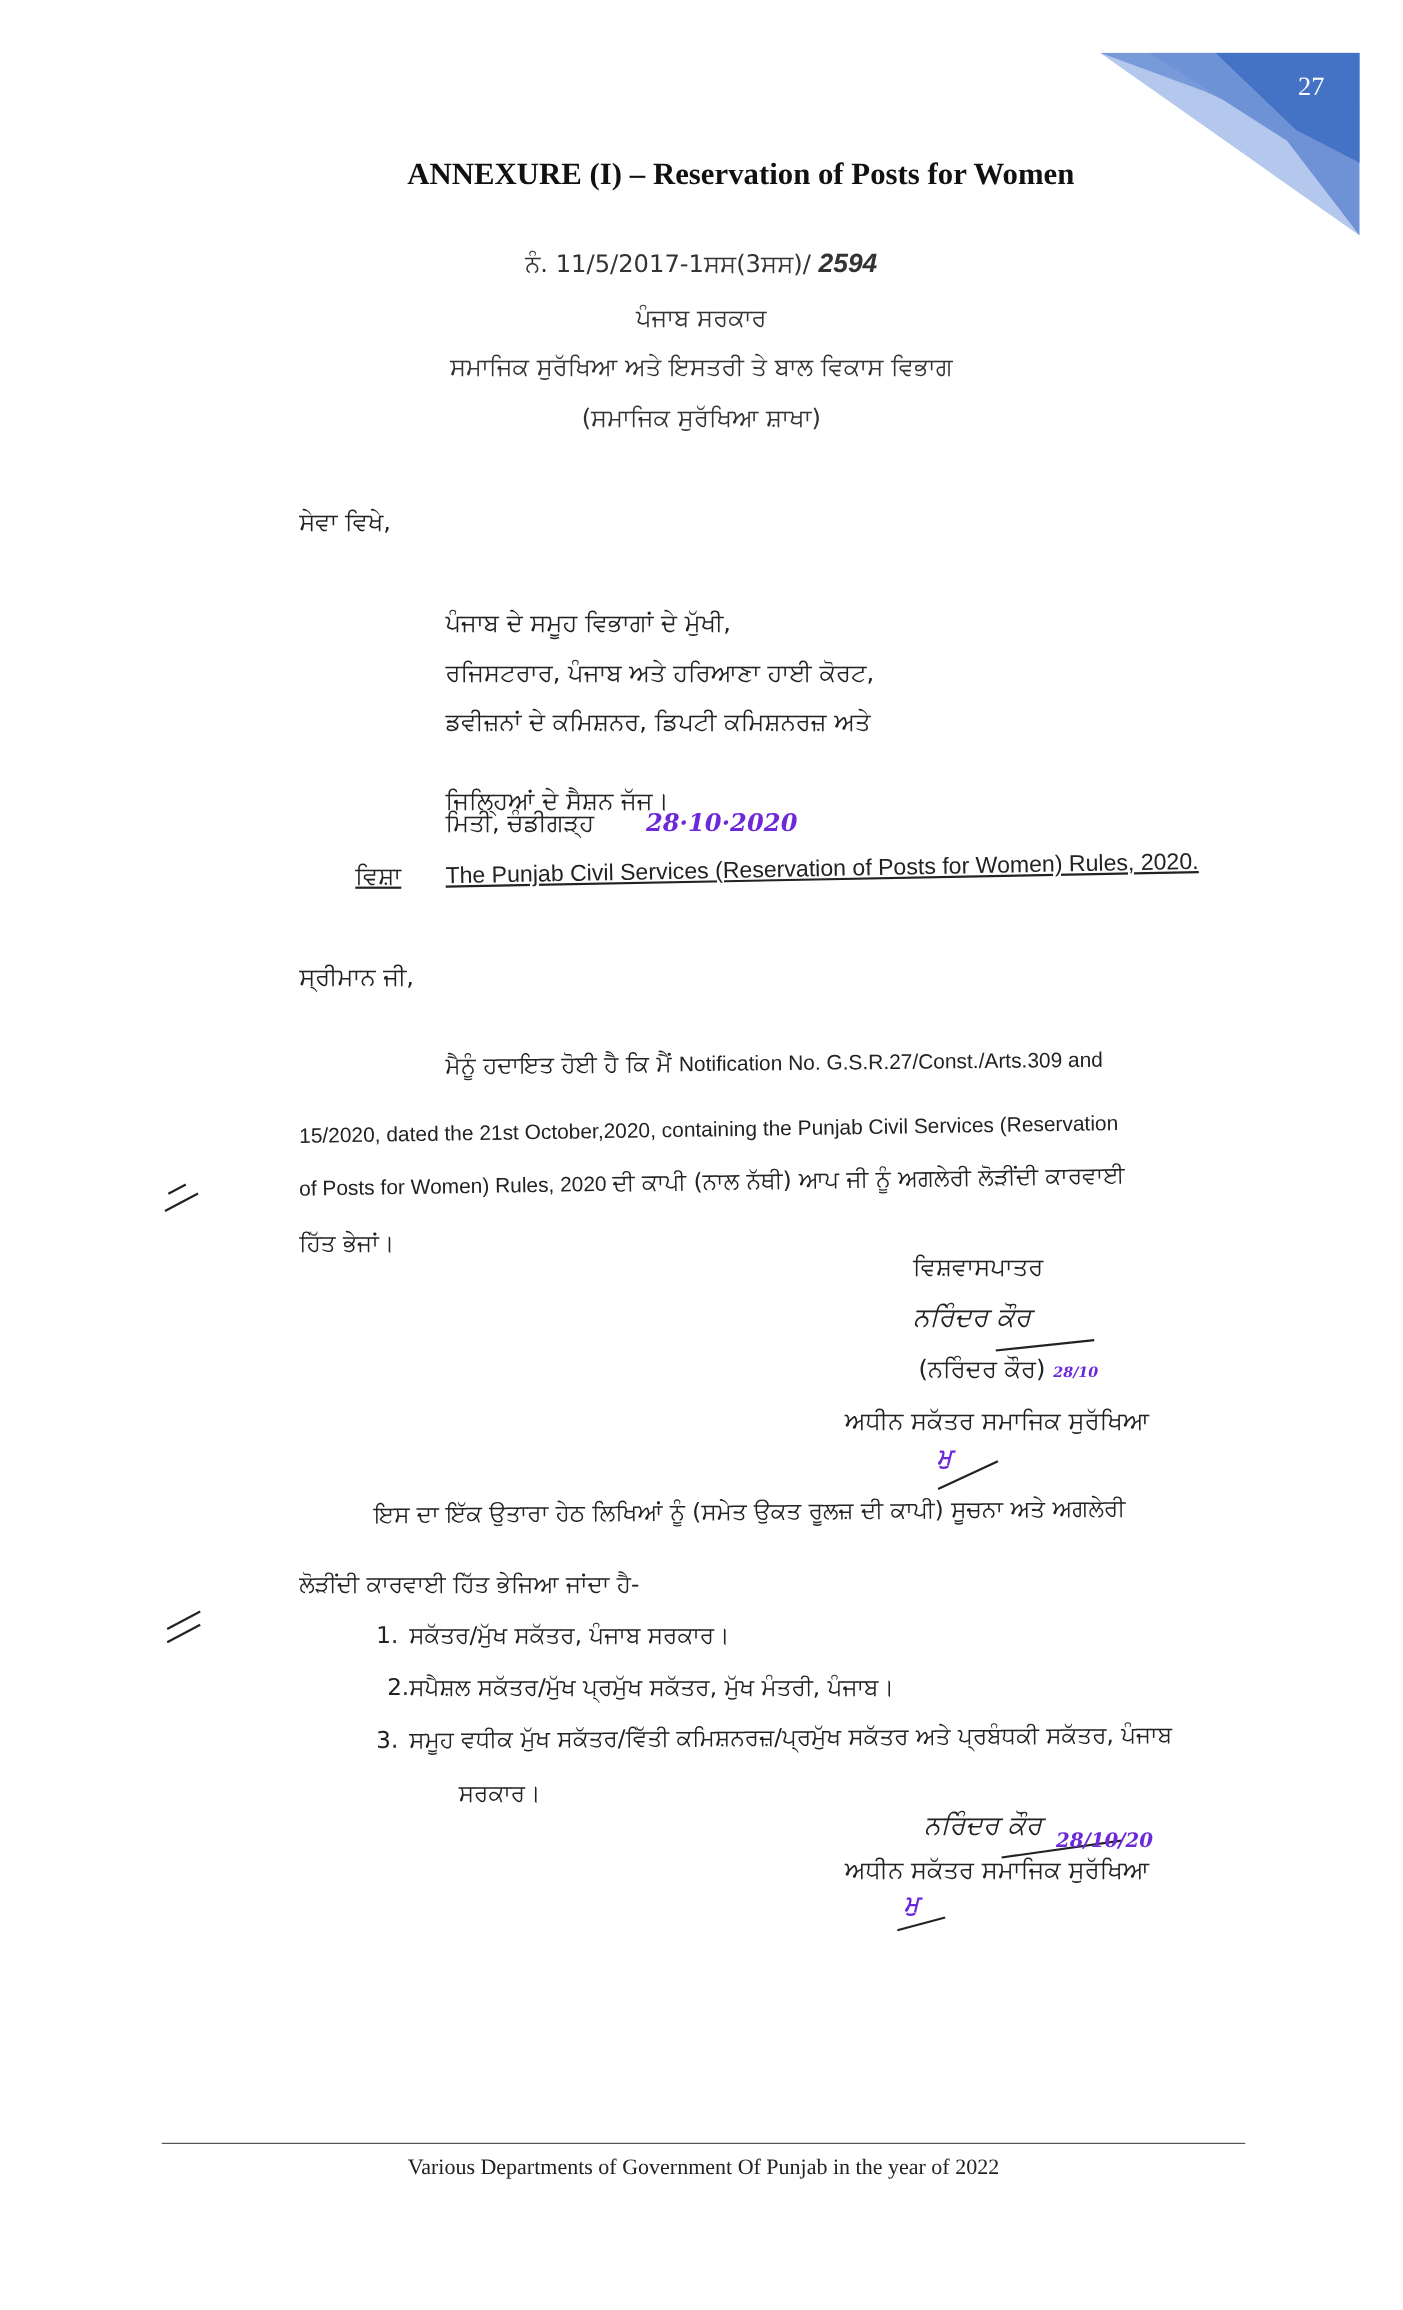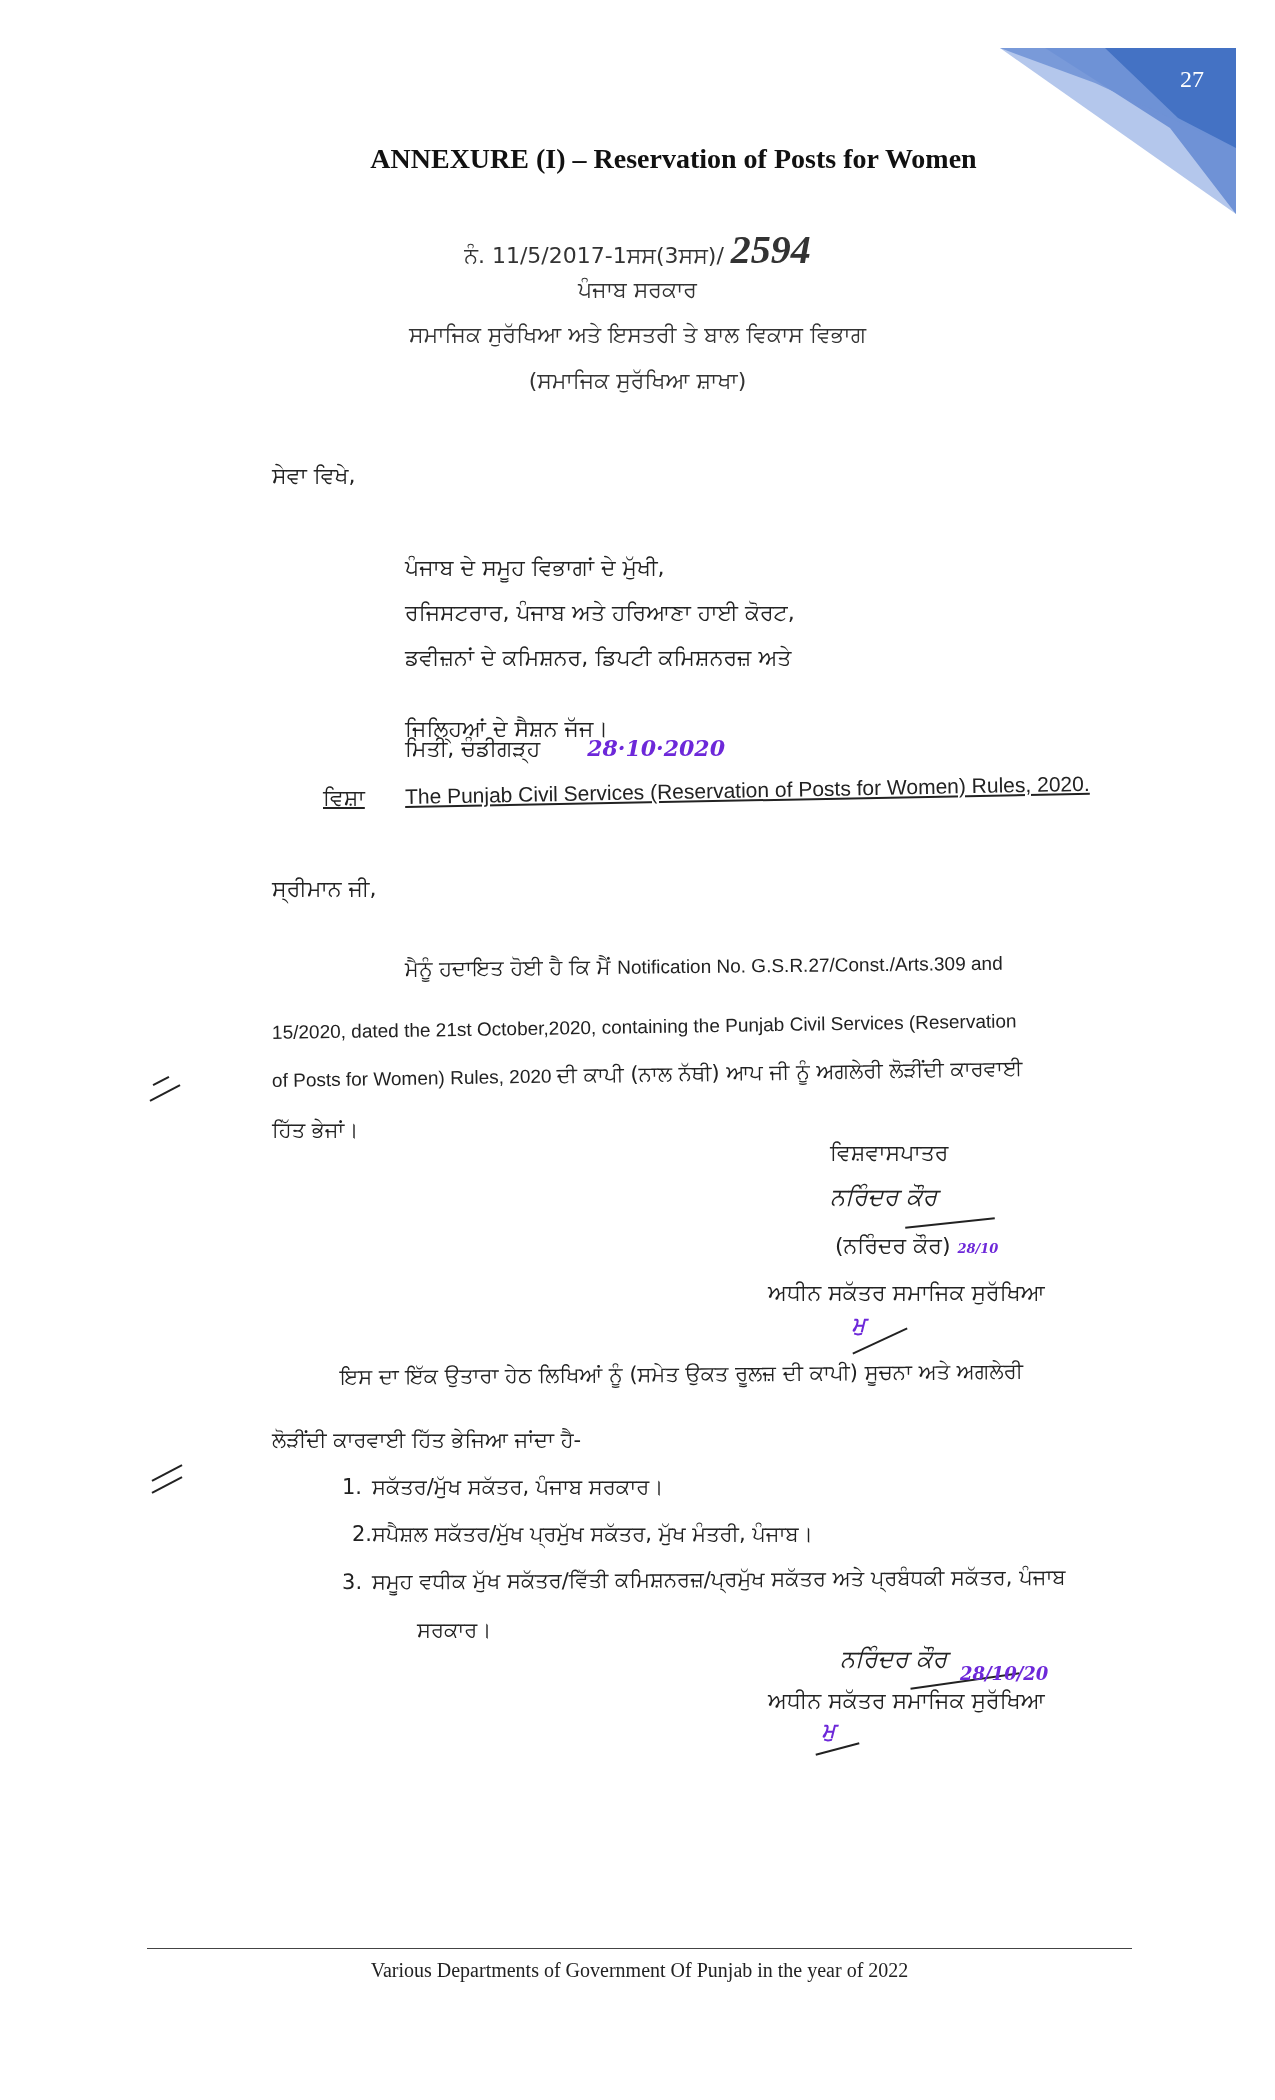--- a/index.html
+++ b/index.html
@@ -13,7 +13,7 @@
   .scan { font-family:"DejaVu Sans", sans-serif; color:#222; }
   .hdr { position:absolute; left:0; width:1275px; text-align:center; font-size:22px; color:#333; }
   .refno { top:226px; }
-  .refno .hand { font-family:Liberation Serif, serif; font-style:italic; font-size:40px; font-weight:bold; }
+  .refno .hand { font-family:Liberation Sans, sans-serif; font-style:italic; font-size:24px; font-weight:bold; }
   .gov { top:277px; }
   .dept { top:322px; }
   .wing { top:368px; }

